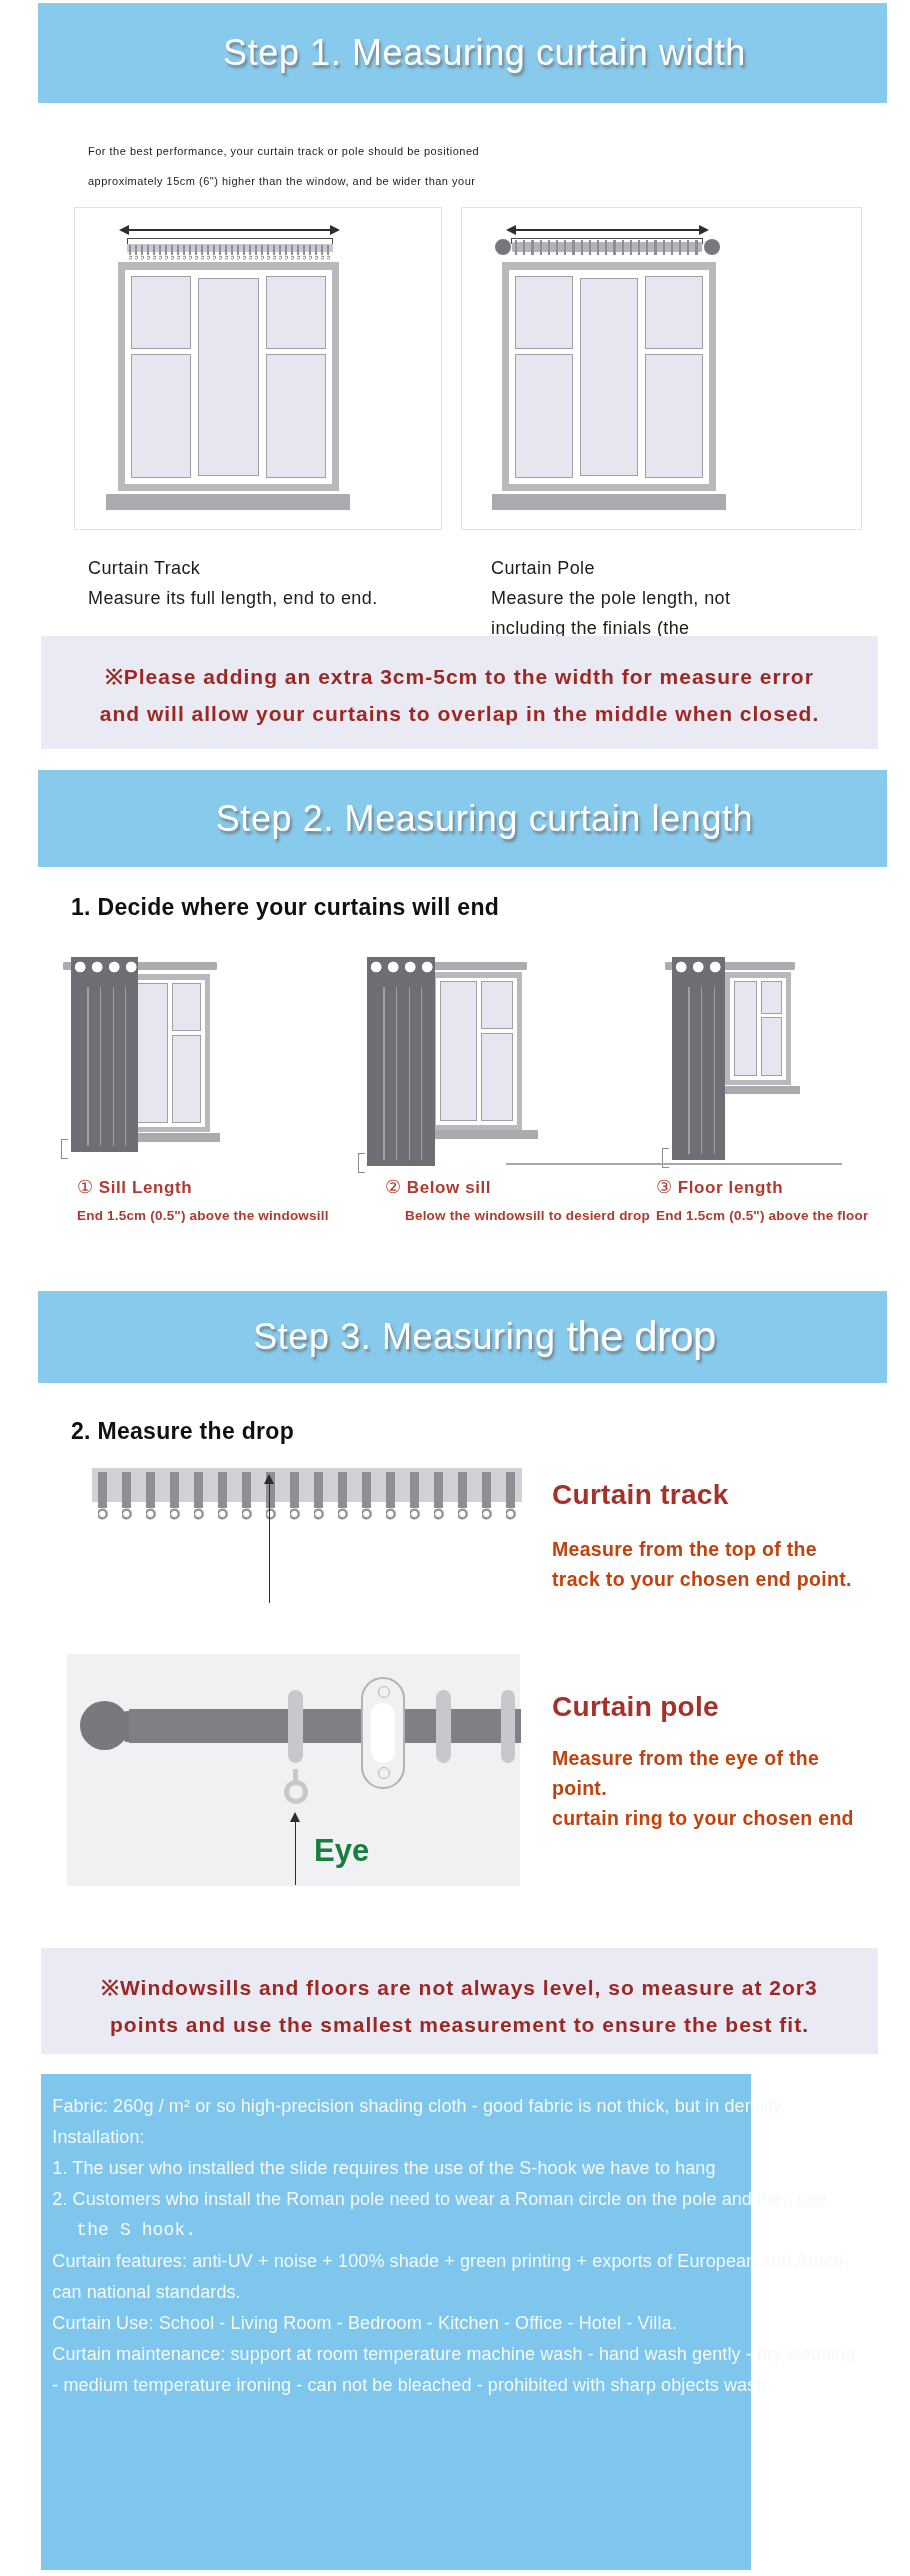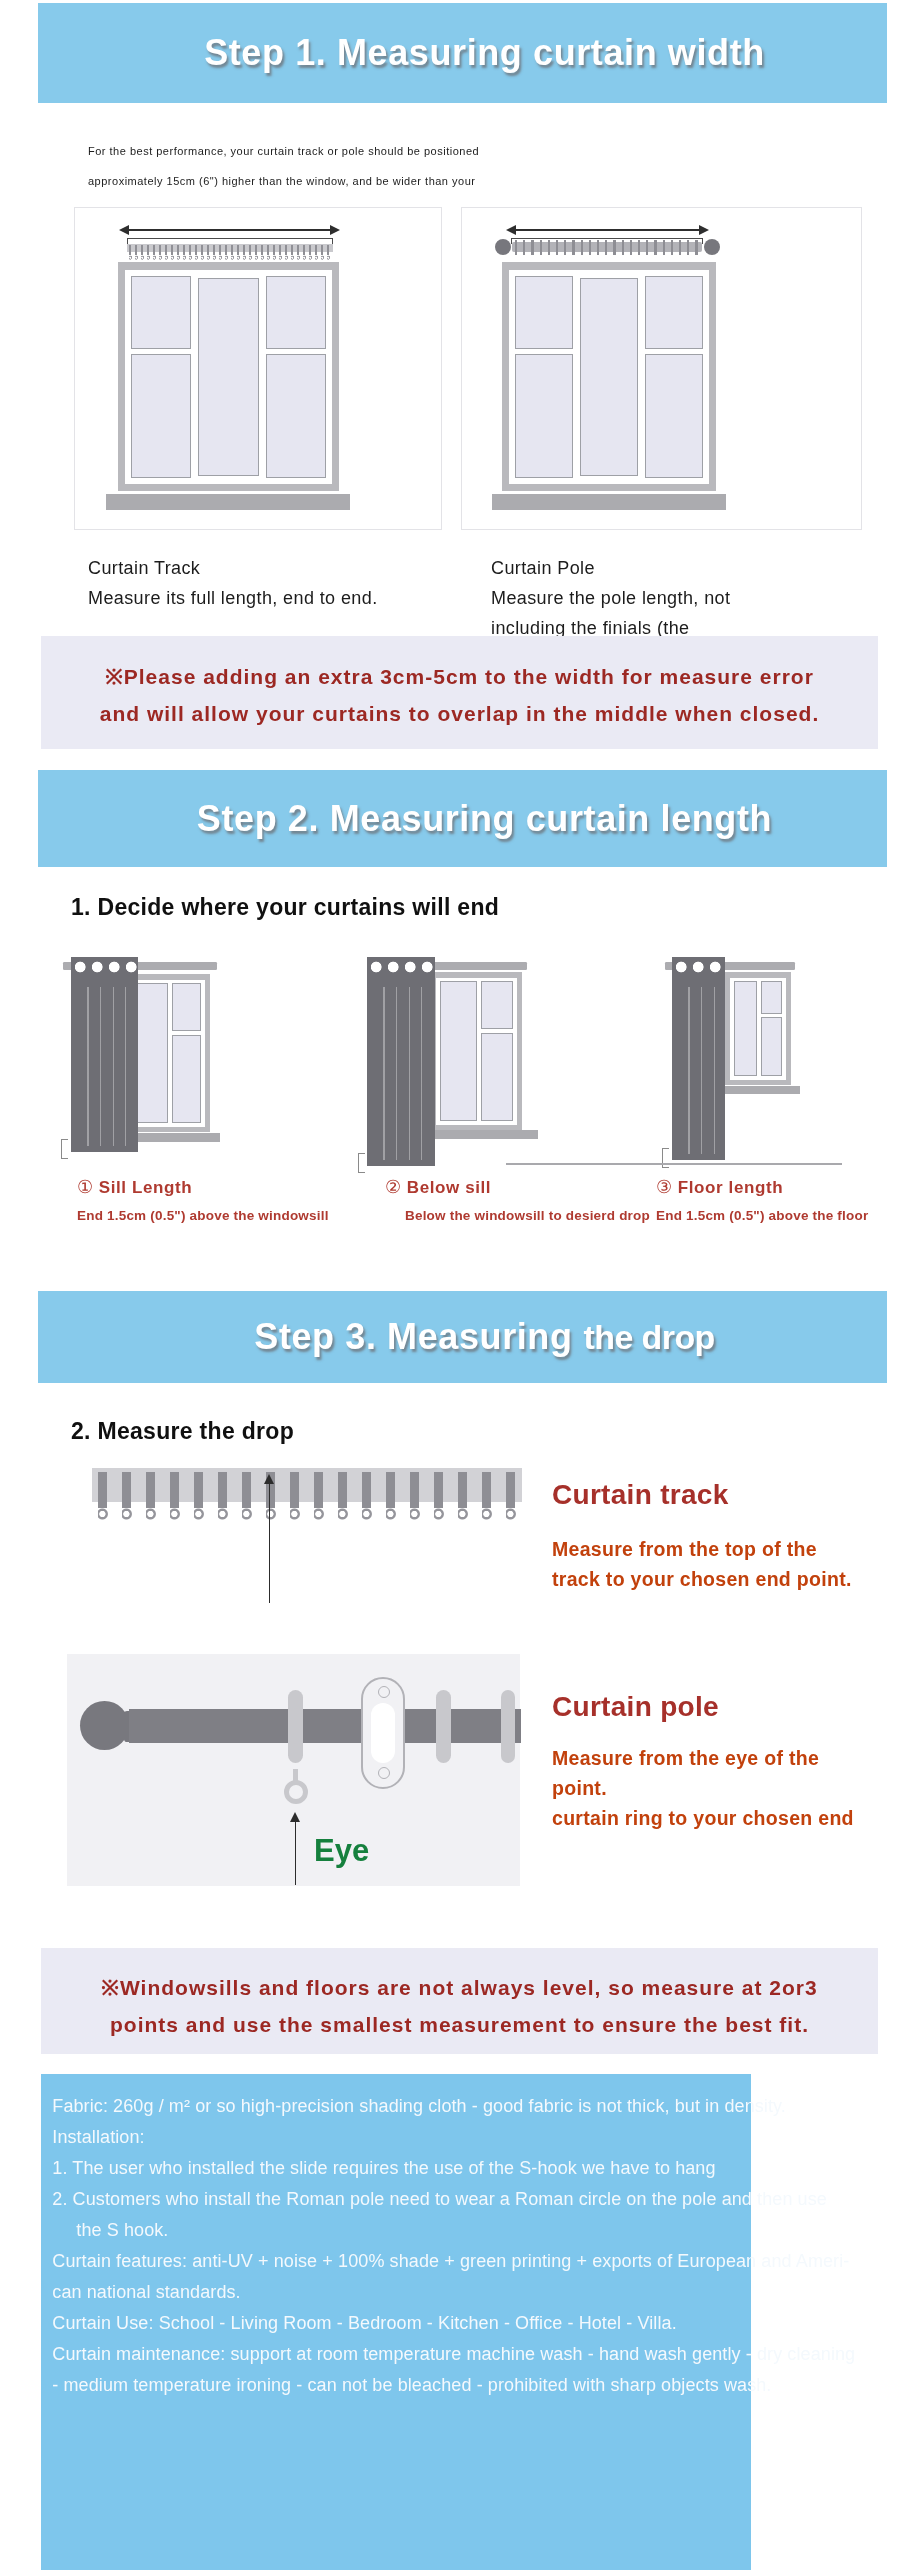--- a/index.html
+++ b/index.html
@@ -19,7 +19,7 @@
     left: 38px; width: 849px;
     background: #87CAEB;
     display: flex; align-items: center; justify-content: center;
-    color: #ffffff; font-weight: bold; font-size: 36px; letter-spacing: 0.6px;
+    color: #ffffff; font-weight: normal; font-size: 36px; letter-spacing: 0.6px;
     text-shadow: 1.9px 2.5px 2.5px rgba(110,120,128,0.85);
     white-space: nowrap;
     padding-left: 44px;

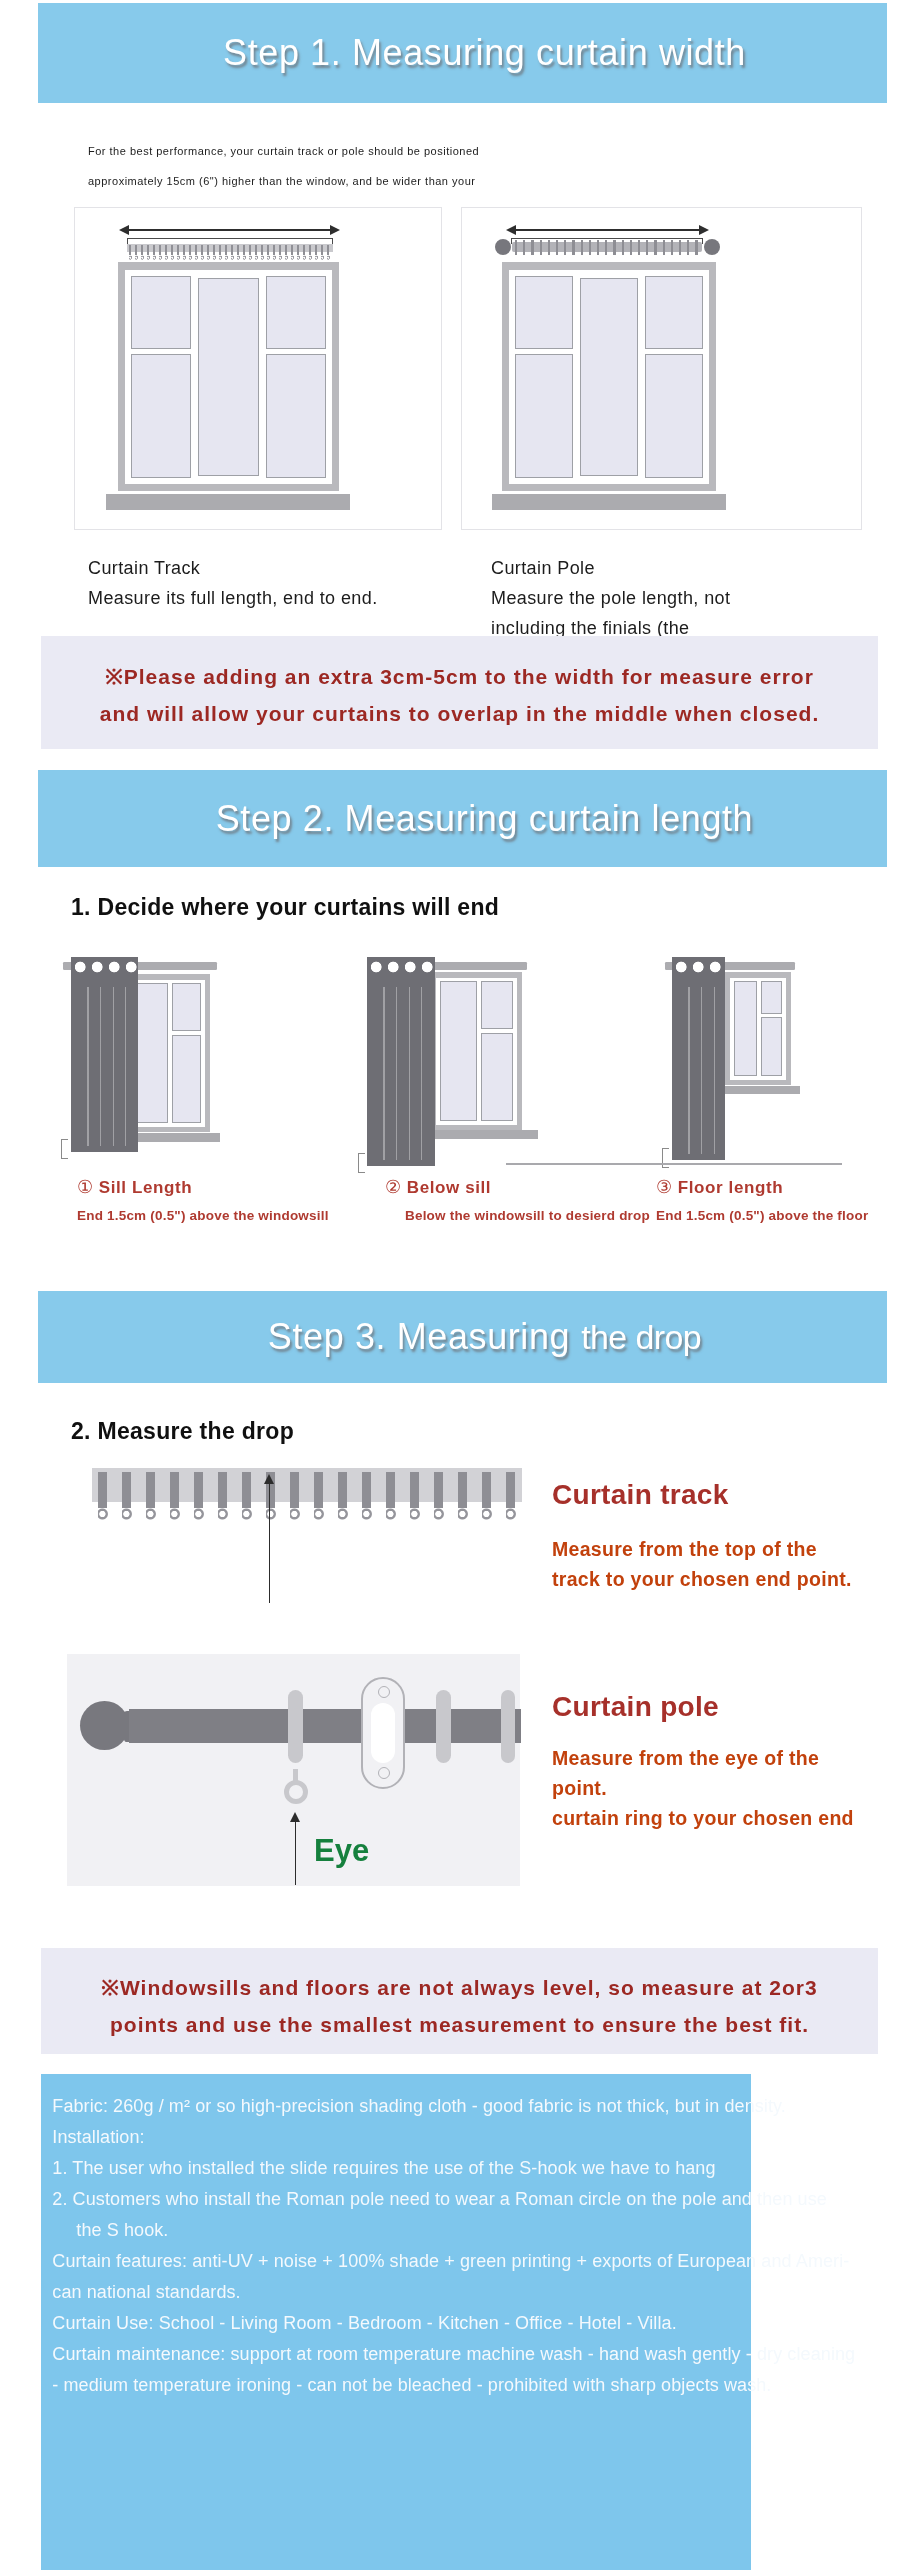--- a/index.html
+++ b/index.html
@@ -27,7 +27,7 @@
   #banner1 { top: 2.5px;    height: 100px; }
   #banner2 { top: 770px; height: 97px; }
   #banner3 { top: 1291px; height: 92px; }
-  #banner3 .bp2 { margin-left: 11px; letter-spacing: -0.6px; font-size: 34px; }
+  #banner3 .bp2 { margin-left: 11px; letter-spacing: -0.6px; font-size: 42px; }
 
   
   #intro {

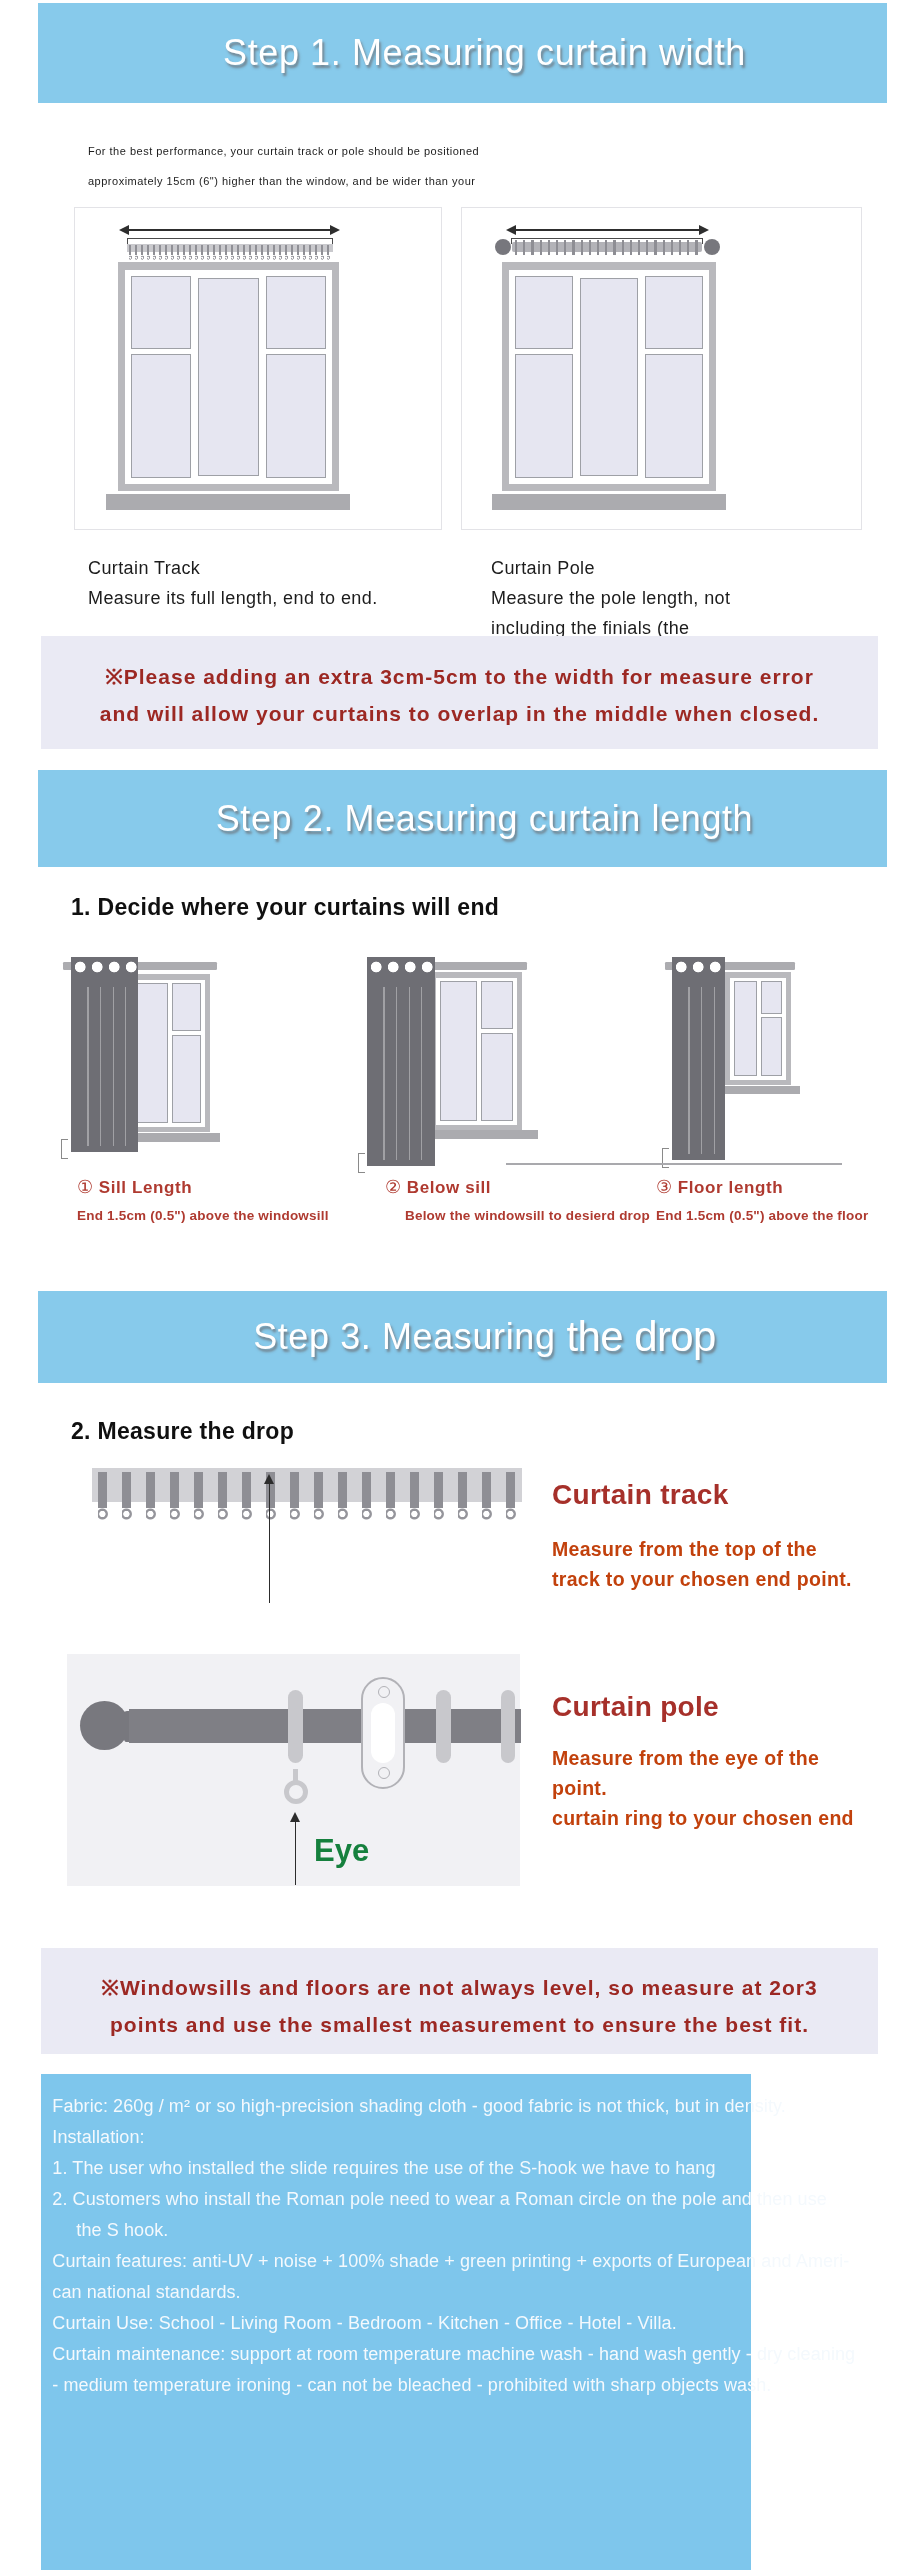--- a/index.html
+++ b/index.html
@@ -164,7 +164,7 @@
     padding:17px 12.6px 0 11.3px;
   }
   #infobox .iline { line-height:31px; white-space:nowrap; }
-  #infobox .iline.indent { padding-left:24px; }
+  #infobox .iline.indent { padding-left:24px;font-family:Liberation Mono, monospace; }
 </style>
 </head>
 <body>

